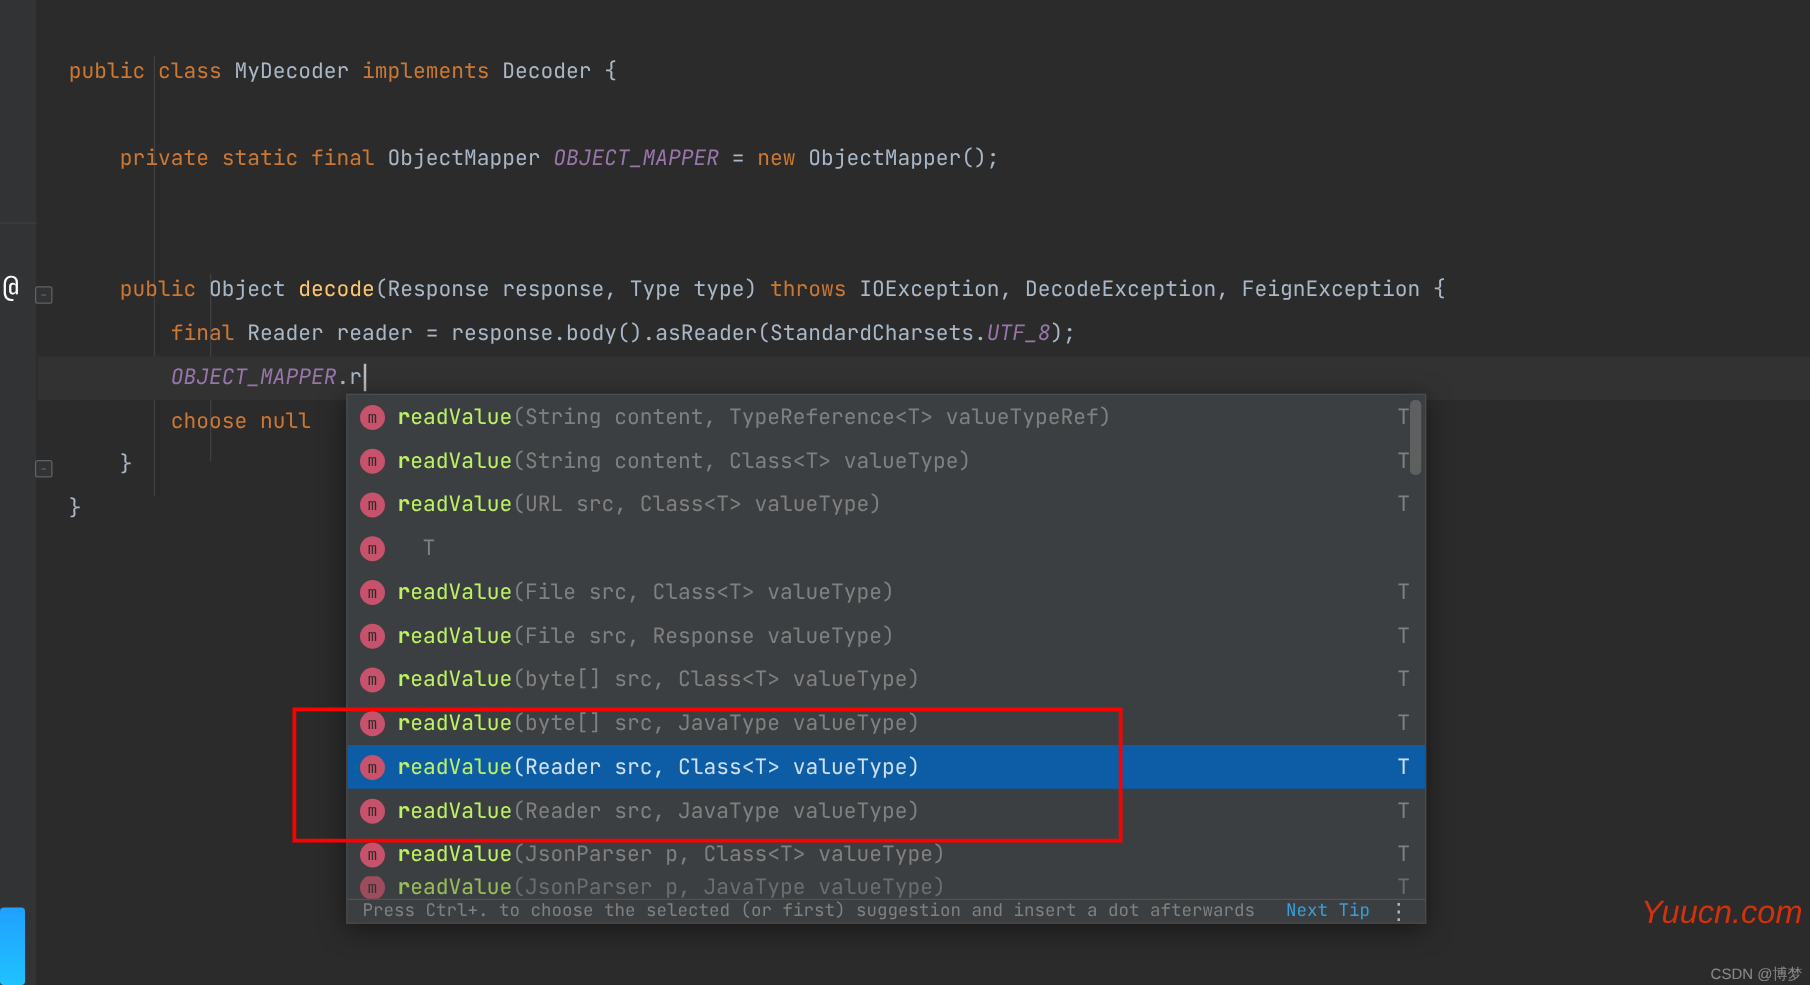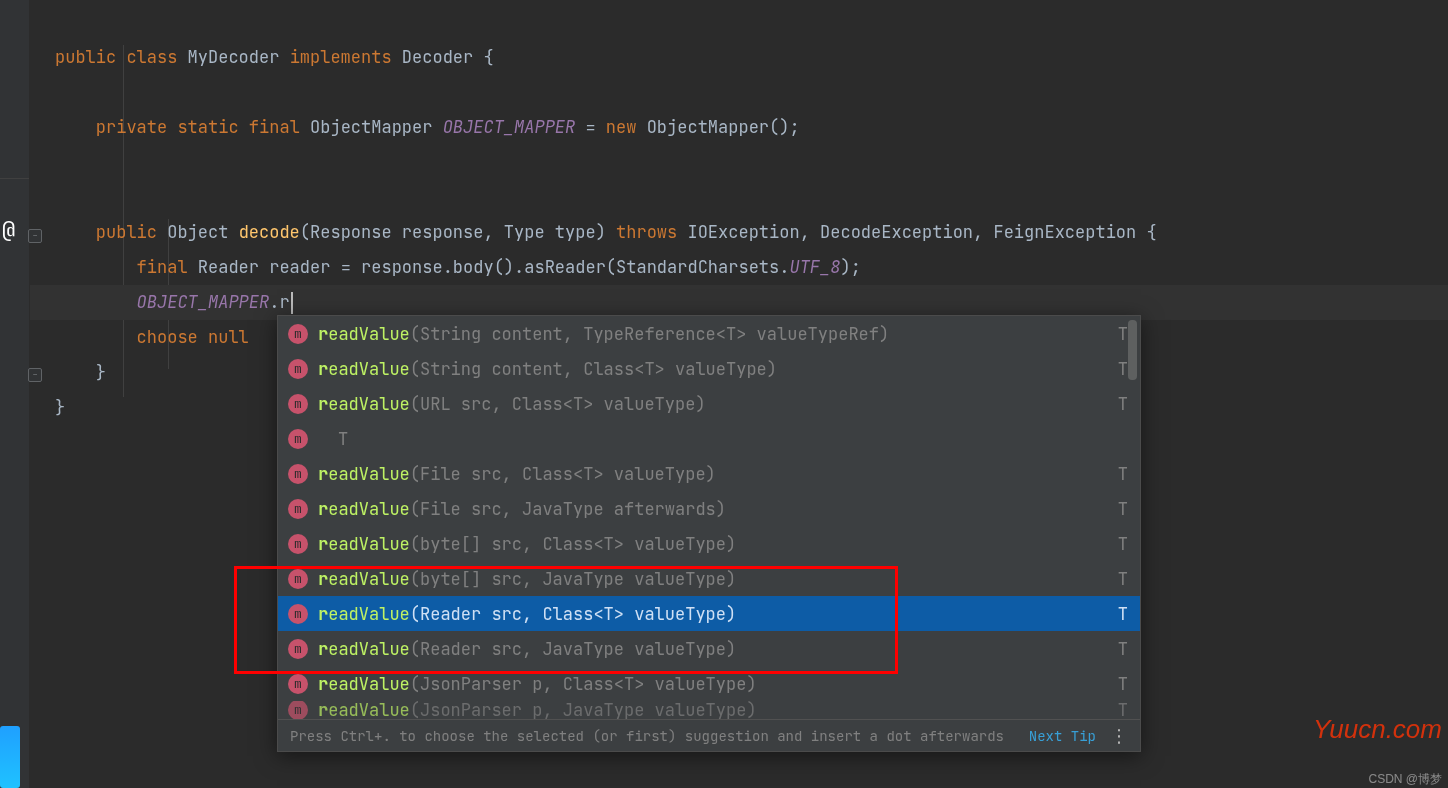--- a/index.html
+++ b/index.html
@@ -177,7 +177,7 @@
         </div>
         <div class="row">
           <span class="m-icon">m</span>
-          <span class="method-text"><span class="mname"><b>r</b>eadValue</span><span class="params">(File src, JavaType afterwards)</span></span>
+          <span class="method-text"><span class="mname"><b>r</b>eadValue</span><span class="params">(File src, Response valueType)</span></span>
           <span class="ret">T</span>
         </div>
         <div class="row">

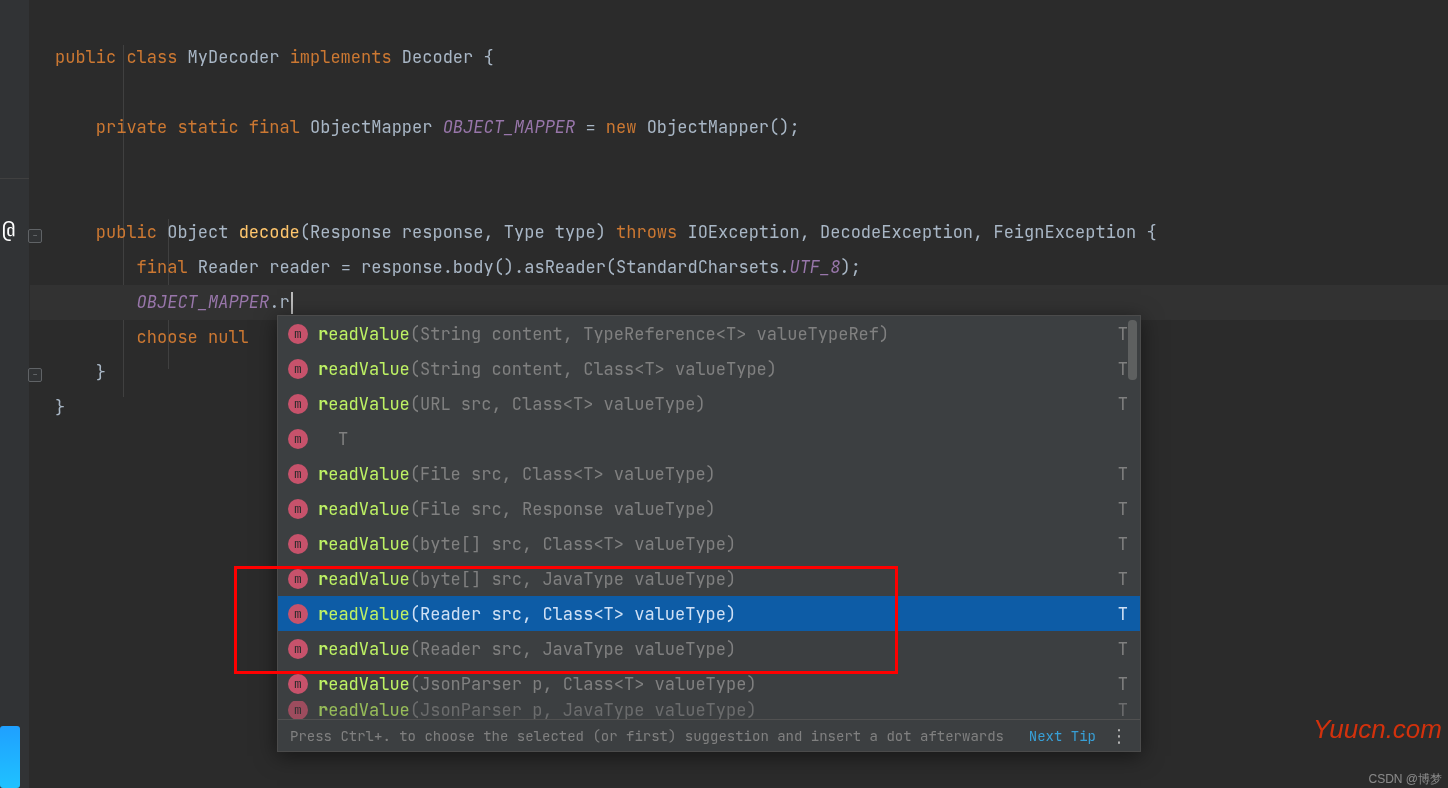--- a/index.html
+++ b/index.html
@@ -87,7 +87,7 @@
   }
   .t-pop .footer{
     display:flex; align-items:center;
-    height:32px; padding:0 12px 0 12px;
+    height:19px; padding:0 12px 0 12px;
     font-size:14px; color:#808080;
     border-top:1px solid #515151;
   }

